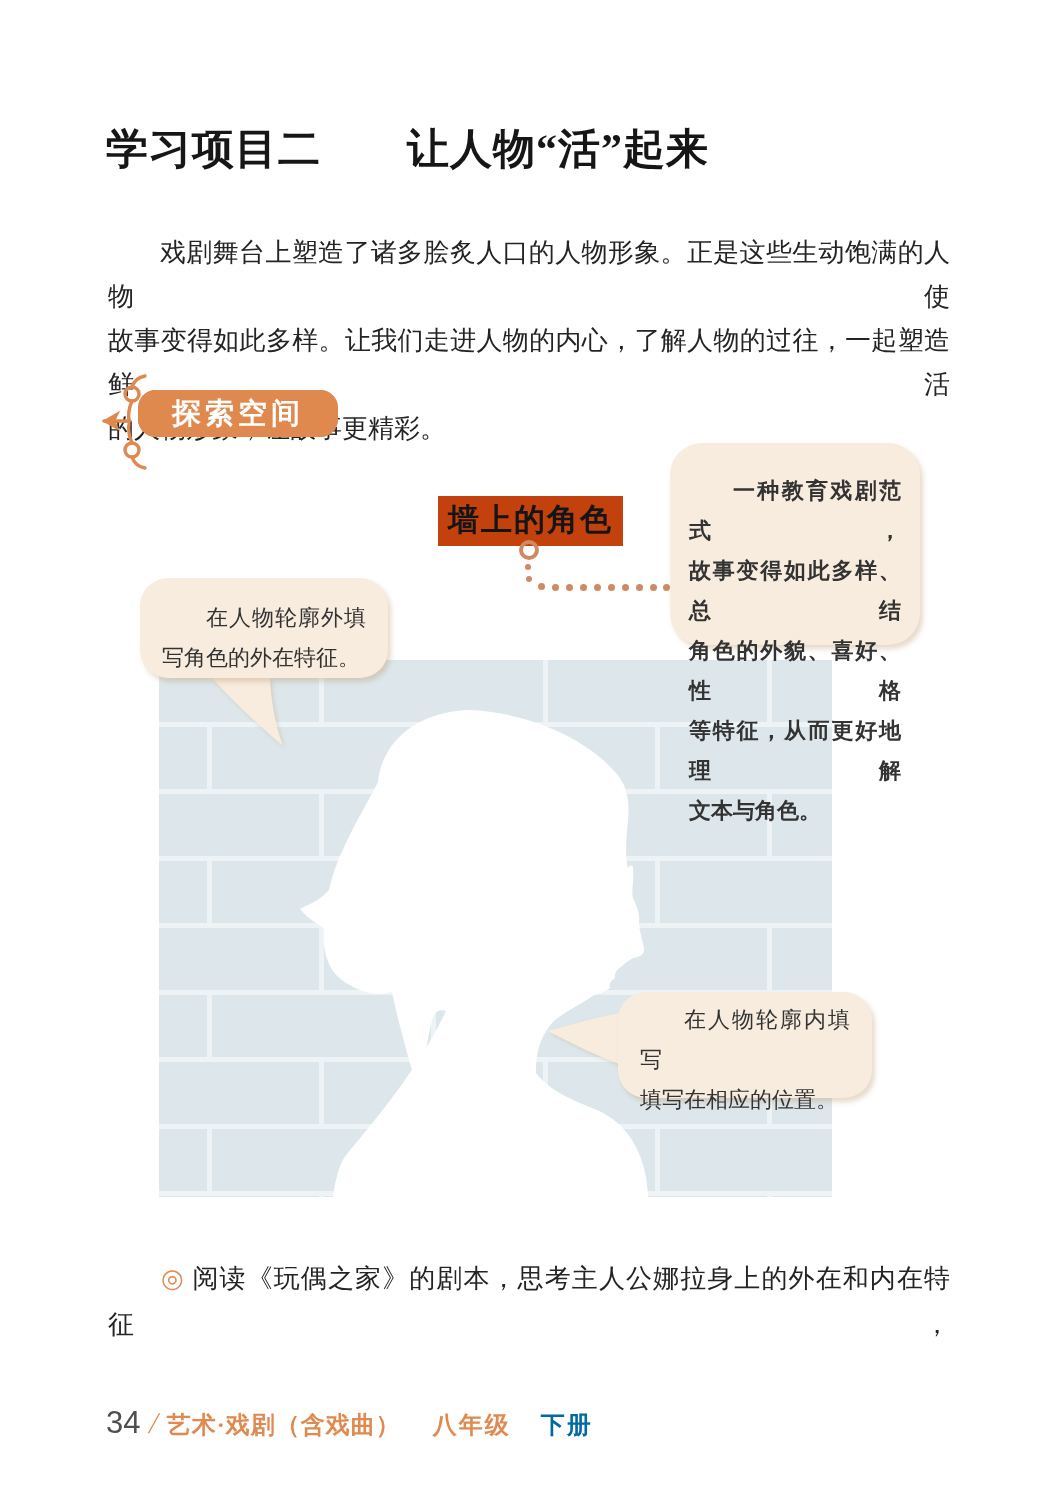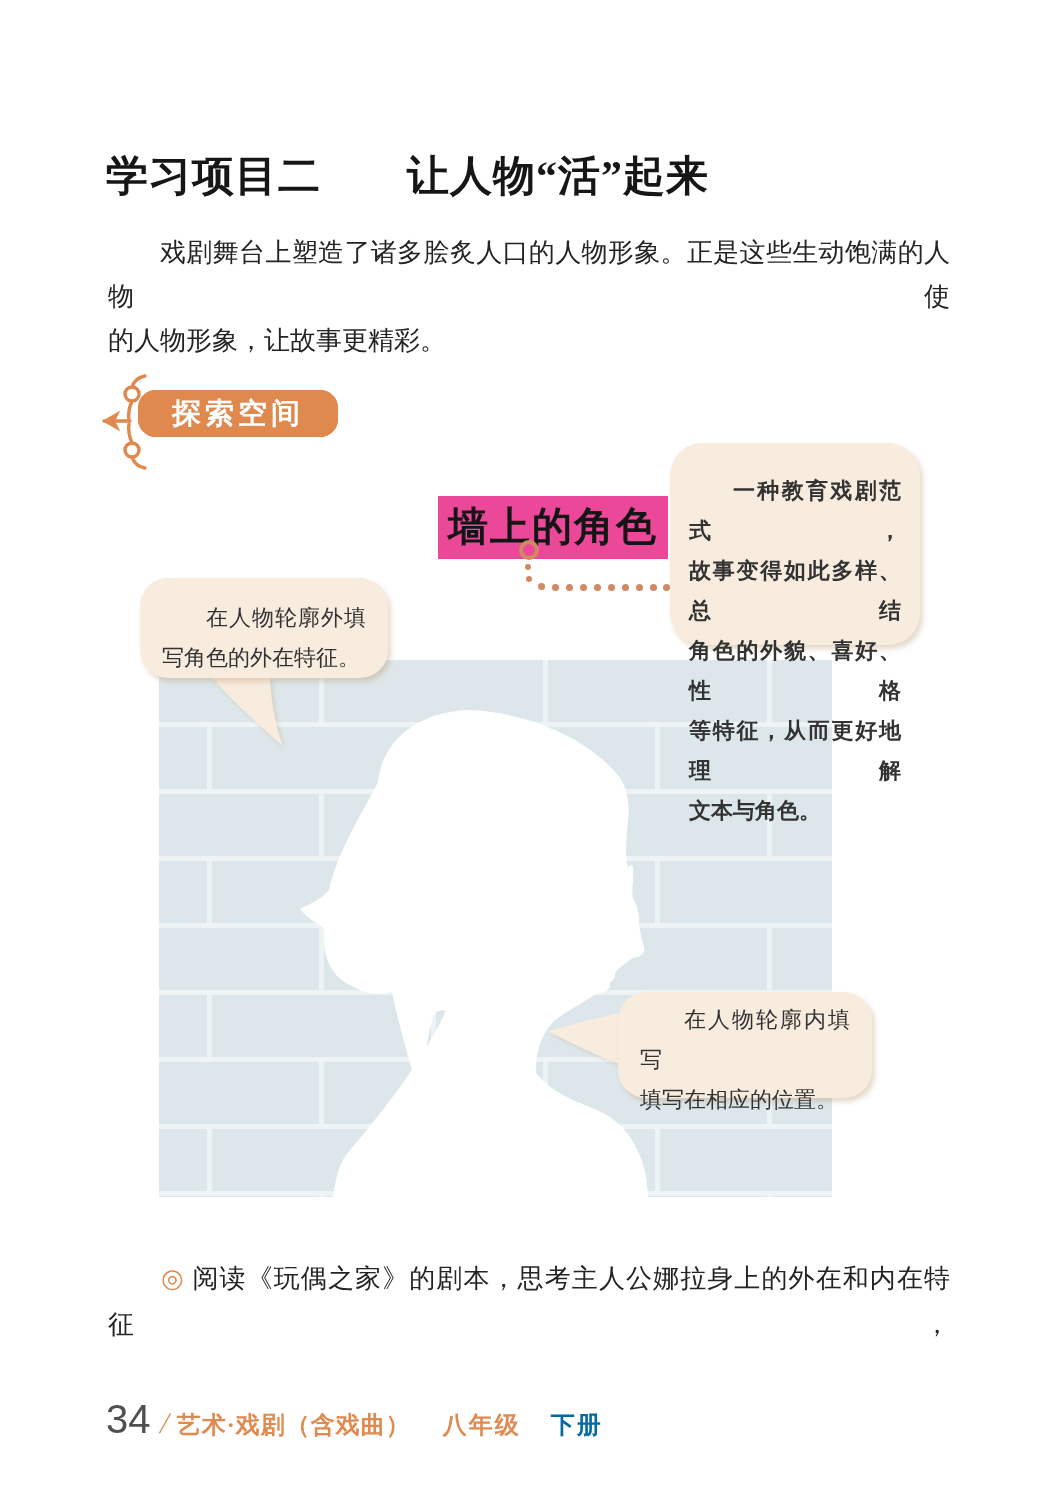--- a/index.html
+++ b/index.html
@@ -11,7 +11,7 @@
   }
   
   .title{
-    position:absolute;left:106px;top:148px;width:860px;
+    position:absolute;left:106px;top:121px;width:860px;
     font-size:42px;font-weight:bold;color:#161616;letter-spacing:1px;
   }
   

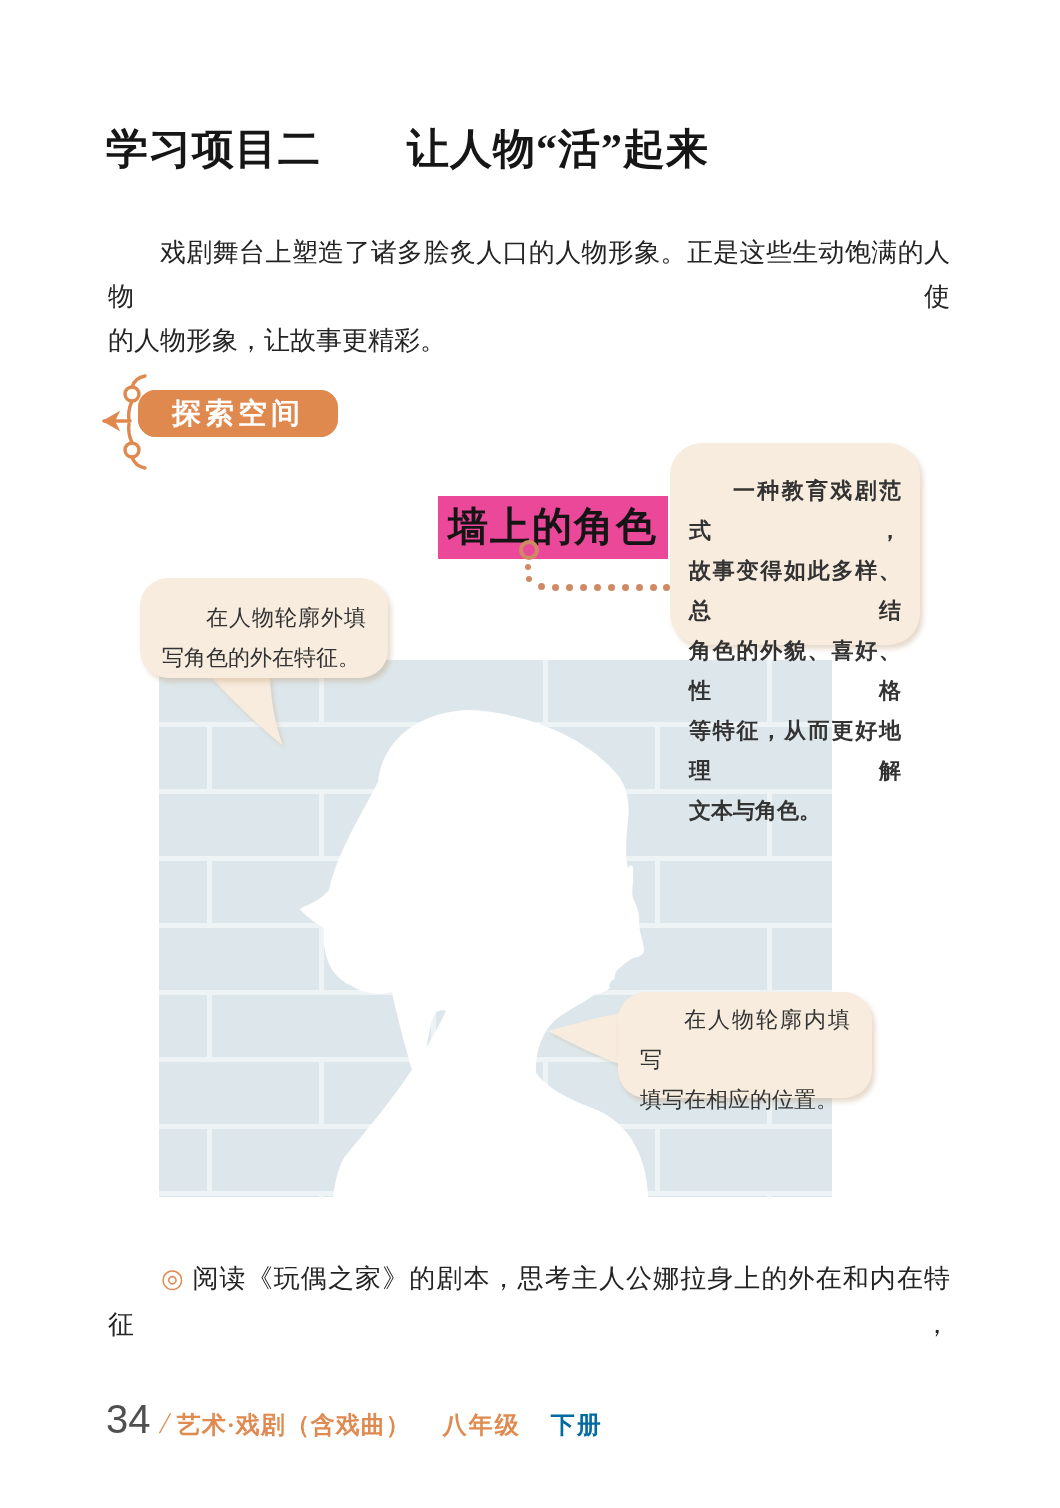--- a/index.html
+++ b/index.html
@@ -77,6 +77,7 @@
 
   <div class="intro">
     <div class="line jl ind">戏剧舞台上塑造了诸多脍炙人口的人物形象。正是这些生动饱满的人物使</div>
+    <div class="line jl">故事变得如此多样。让我们走进人物的内心，了解人物的过往，一起塑造鲜活</div>
     <div class="line">的人物形象，让故事更精彩。</div>
   </div>
 

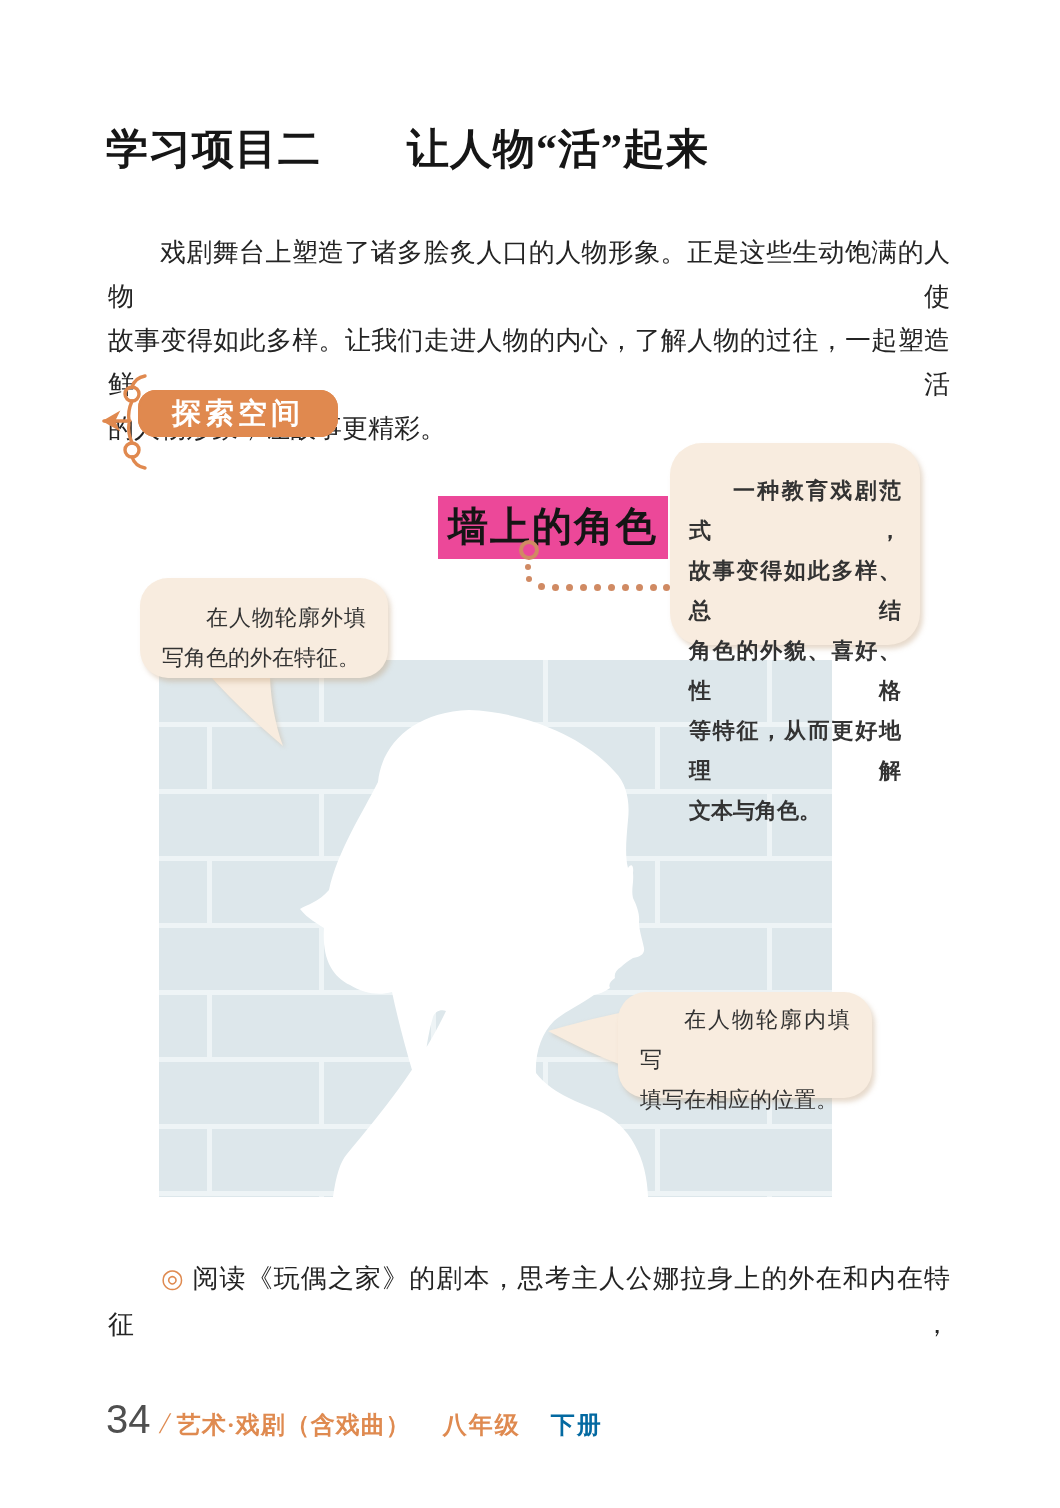--- a/index.html
+++ b/index.html
@@ -32,8 +32,8 @@
   
   .wall-label{
     position:absolute;left:438px;top:496px;
-    background:#ec4899;padding:3px 10px 5px 10px;
-    font-size:40px;font-weight:bold;color:#151515;letter-spacing:2px;
+    background:#c2410c;padding:3px 10px 5px 10px;
+    font-size:31px;font-weight:bold;color:#151515;letter-spacing:2px;
   }
   .ring{
     position:absolute;left:519px;top:540px;width:12px;height:12px;

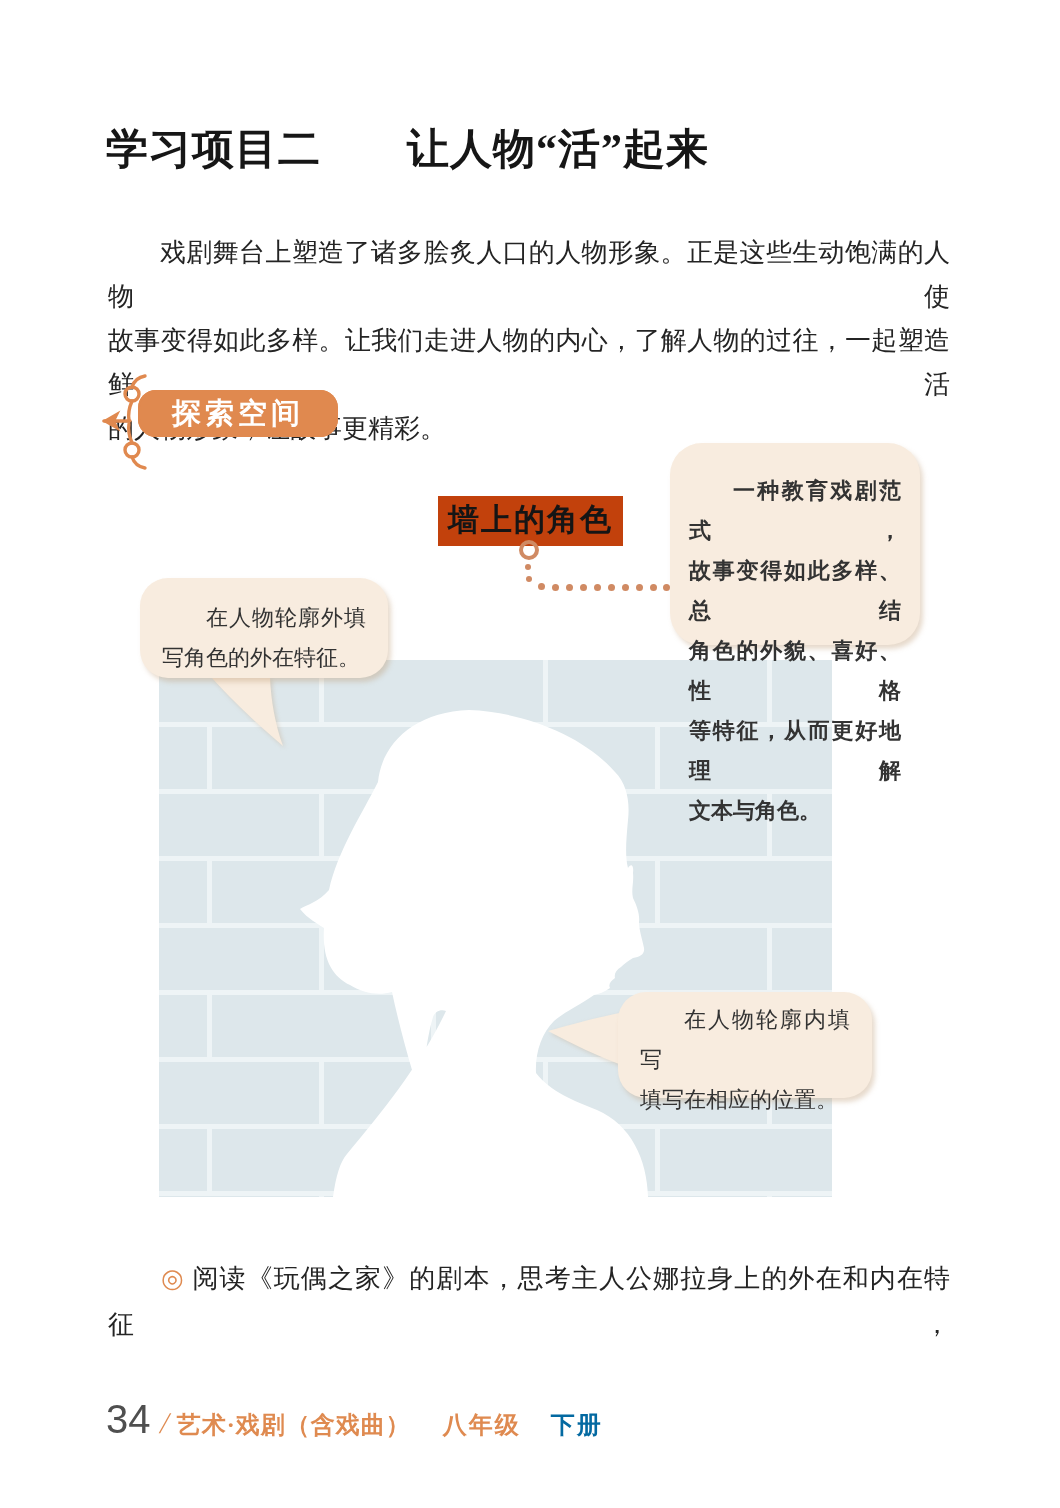--- a/index.html
+++ b/index.html
@@ -62,7 +62,7 @@
   .marker{color:#df8a50;}
   
   .footer{position:absolute;left:106px;top:1381px;display:flex;align-items:baseline;}
-  .page-num{font-family:"Liberation Sans","DejaVu Sans",sans-serif;font-size:40px;color:#4f4f4f;}
+  .page-num{font-family:"Liberation Sans","DejaVu Sans",sans-serif;font-size:31px;color:#4f4f4f;}
   .slash{color:#df8a50;font-size:30px;margin:0 8px 0 10px;transform:skewX(-12deg);}
   .course{color:#df8a50;font-size:24px;font-weight:bold;letter-spacing:1px;}
   .grade{color:#df8a50;font-size:24px;font-weight:bold;margin-left:32px;letter-spacing:2px;margin-top:28px;}

